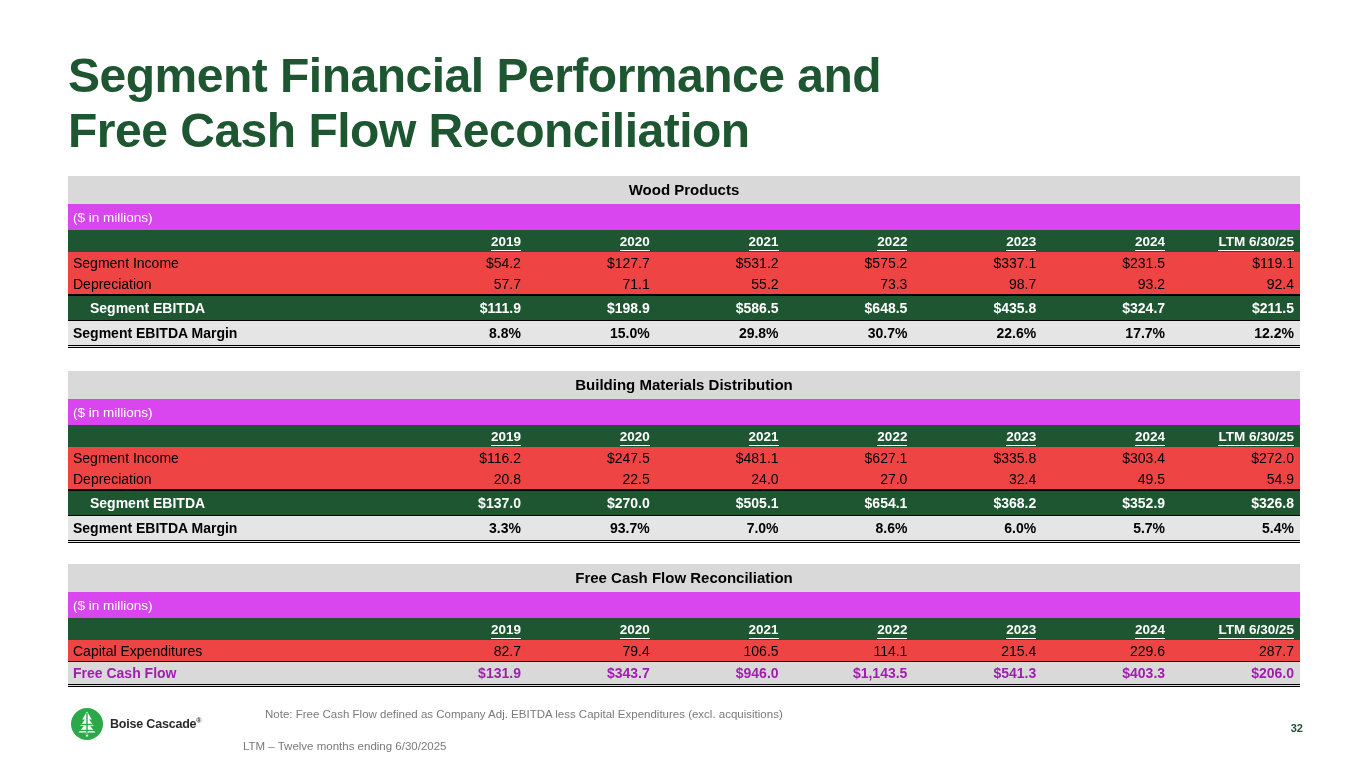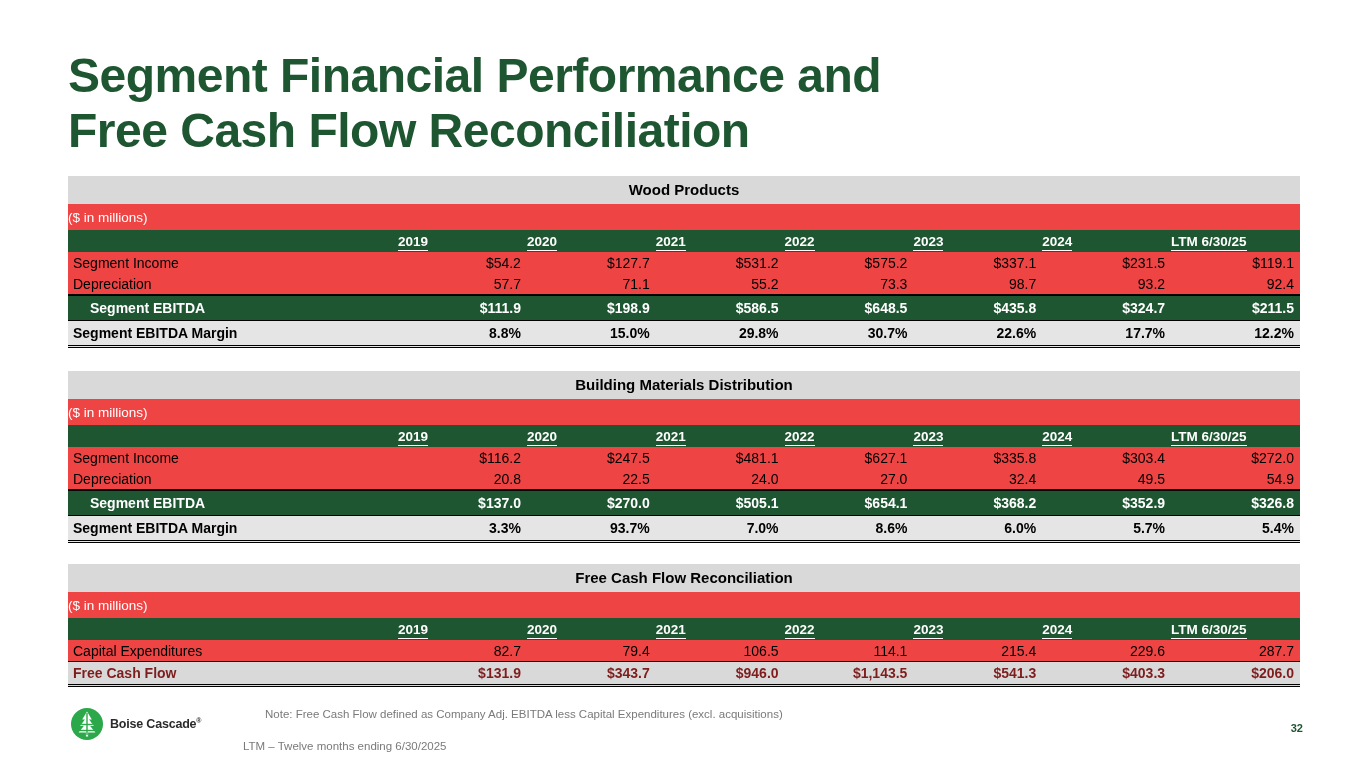--- a/index.html
+++ b/index.html
@@ -68,11 +68,12 @@
 
   
   tr.hdr-units td {
-    background: #ef4444;
+    background: #d946ef;
     color: #ffffff;
     font-size: 13.5px;
     font-weight: normal;
     height: 26px;
+    padding-left: 5px;
   }
   tr.hdr-years td {
     background: #1d5631;

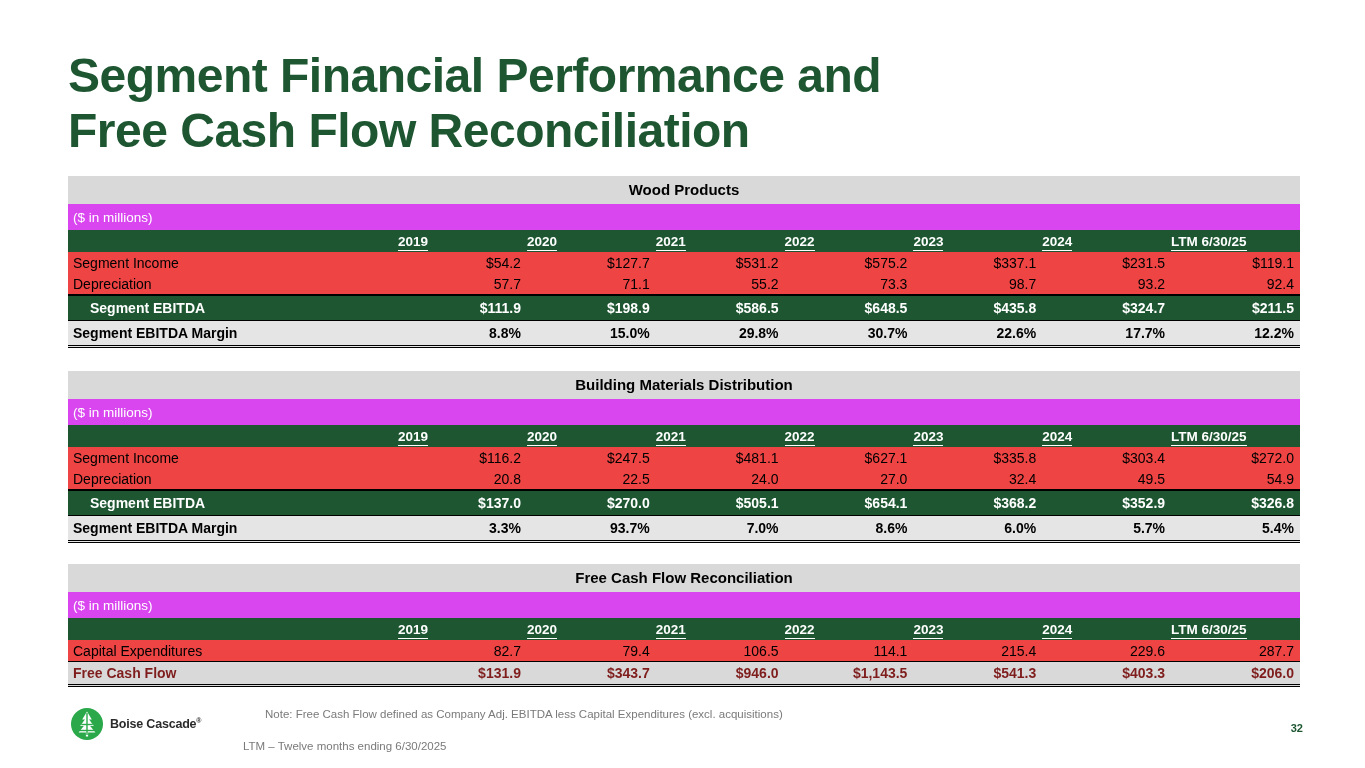--- a/index.html
+++ b/index.html
@@ -81,6 +81,7 @@
     font-weight: bold;
     font-size: 13.5px;
     height: 22px;
+    text-align: right;
     padding-right: 6px;
   }
   tr.hdr-years td.yr span {

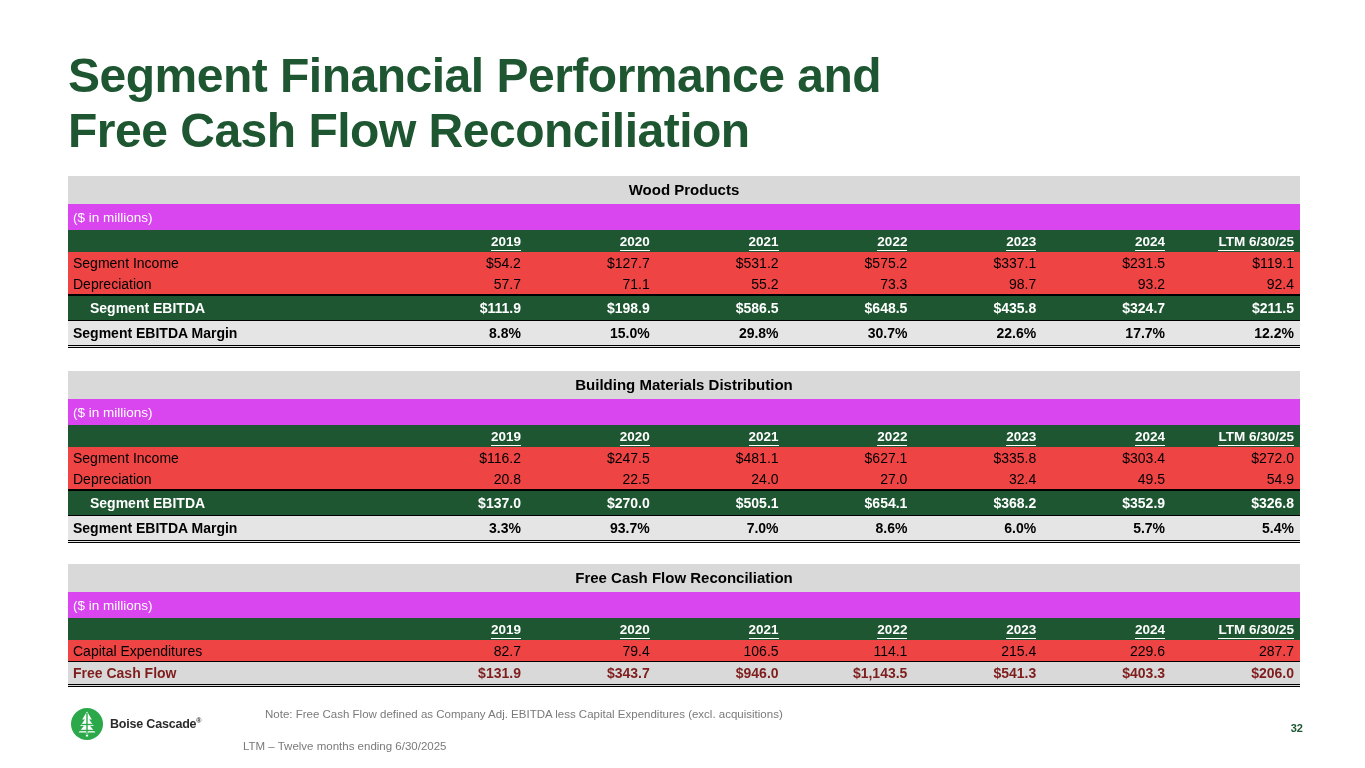--- a/index.html
+++ b/index.html
@@ -143,7 +143,7 @@
   
   tr.total-fcf td {
     background: #d9d9d9;
-    color: #7f1d1d;
+    color: #a21caf;
     font-weight: bold;
     height: 22px;
     text-align: right;

